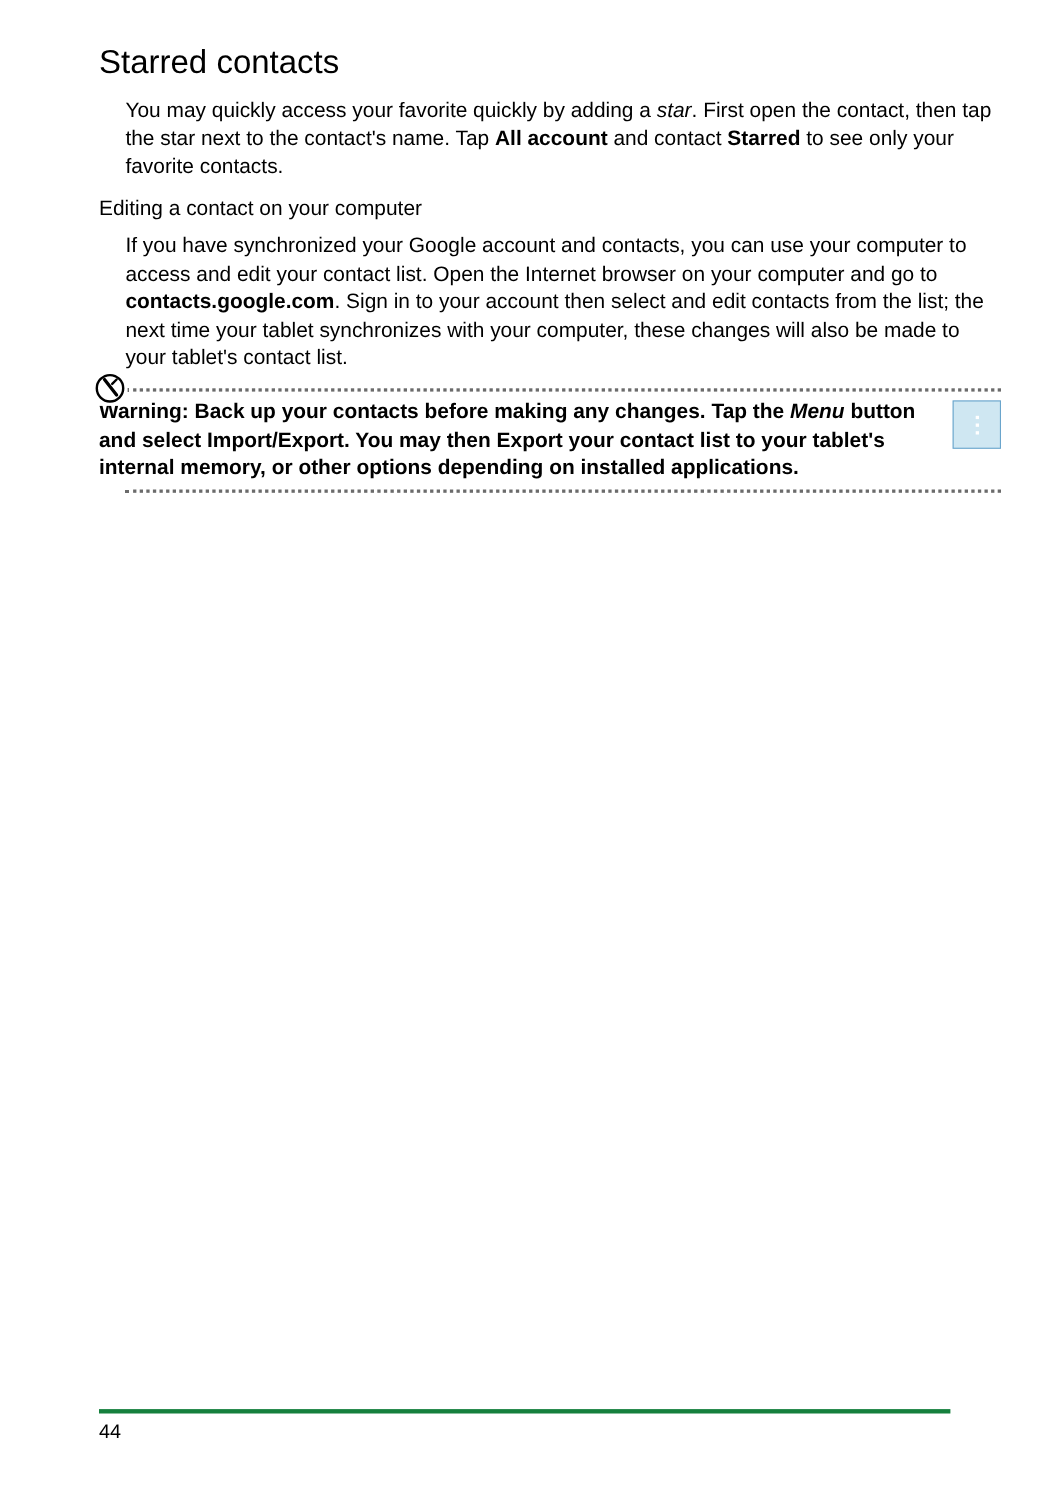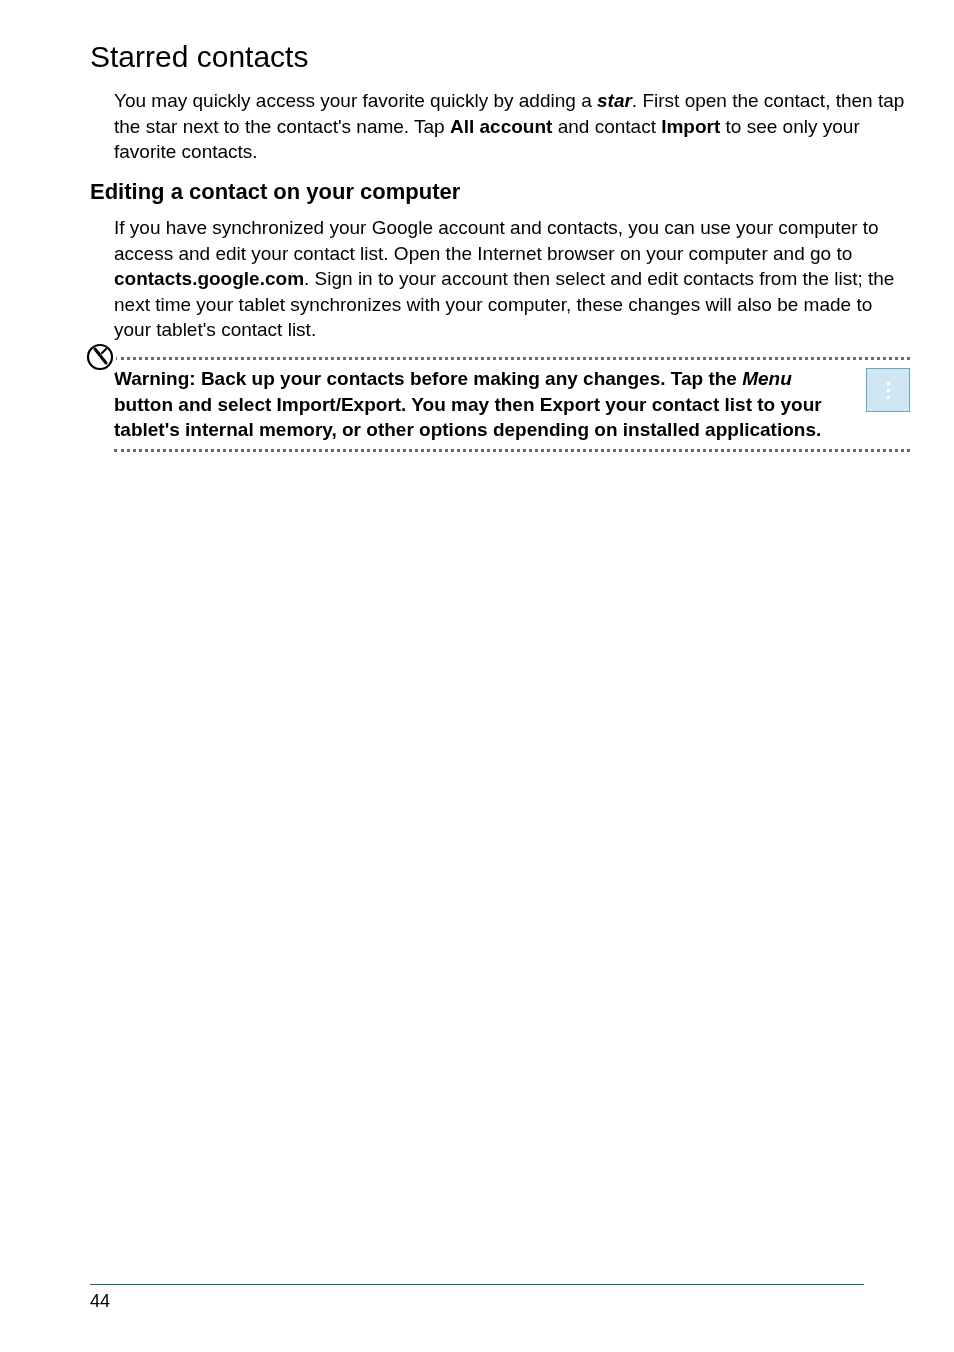--- a/index.html
+++ b/index.html
@@ -9,7 +9,7 @@
   .para { font-size: 19px; line-height: 1.35; margin: 0 0 14px 24px; }
   .h2 { font-size: 22px; font-weight: 700; margin-bottom: 10px; }
   .bold { font-weight: 700; }
-  .italic { font-style: italic; font-weight: bold; }
+  .italic { font-style: italic; }
   .bolditalic { font-weight: 700; font-style: italic; }
 
   .warning-block { position: relative; margin-top: 4px; }

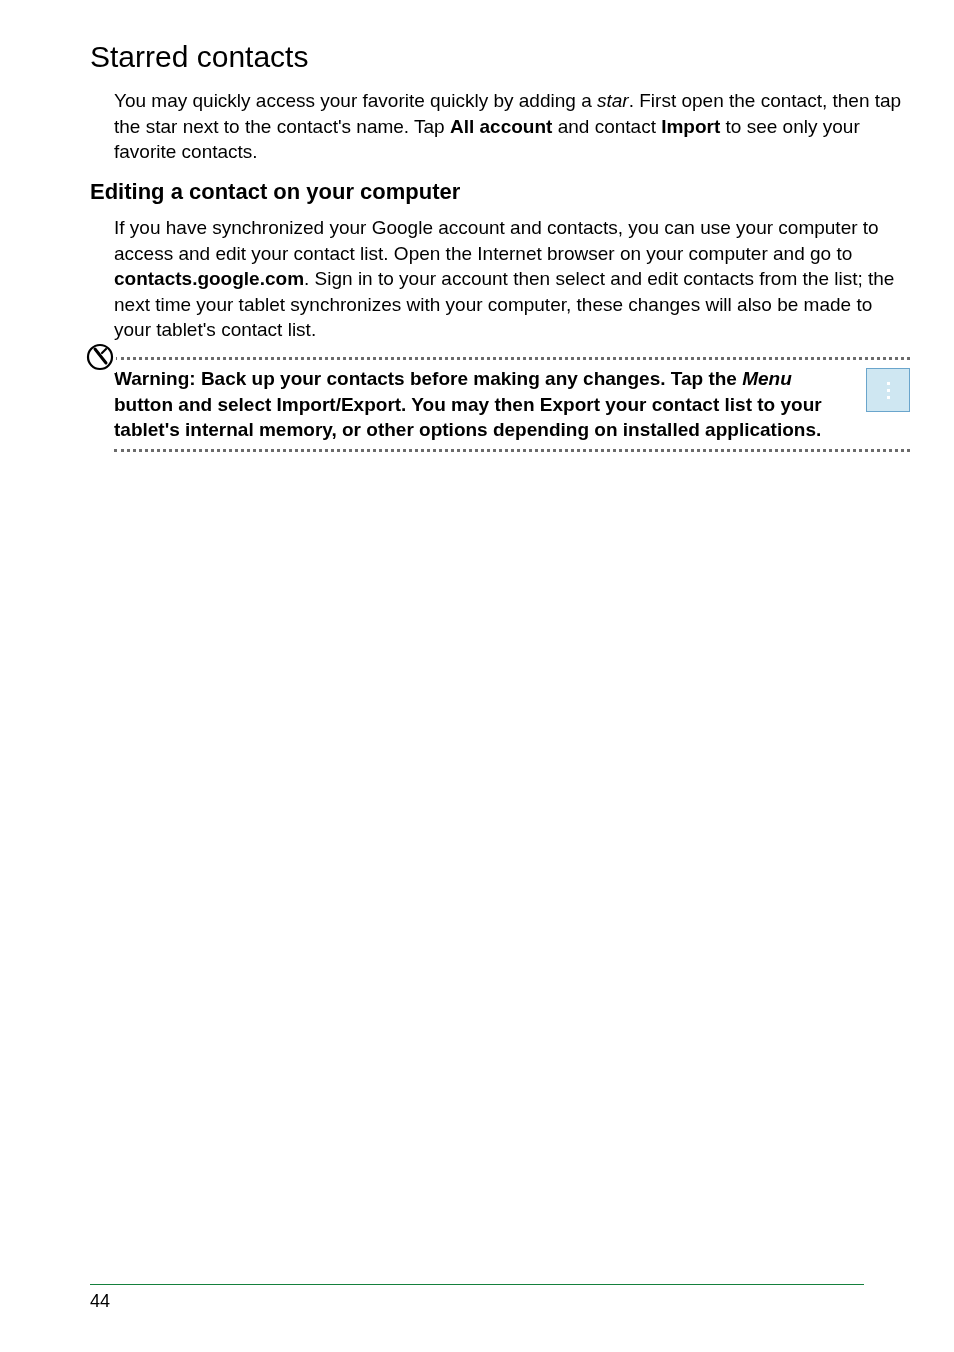--- a/index.html
+++ b/index.html
@@ -68,7 +68,7 @@
   <div class="h1">Starred contacts</div>
 
   <p class="para">
-    <span>You may quickly access your favorite quickly by adding a </span><span class="italic">star</span><span>. First open the contact, then tap the star next to the contact's name. Tap </span><span class="bold">All account</span><span>  and contact </span><span class="bold">Import</span><span> to see only your favorite contacts.</span>
+    <span>You may quickly access your favorite quickly by adding a </span><span class="italic">star</span><span>. First open the contact, then tap the star next to the contact's name. Tap </span><span class="bold">All account</span><span>  and contact </span><span class="bold">Starred</span><span> to see only your favorite contacts.</span>
   </p>
 
   <div class="h2">Editing a contact on your computer</div>

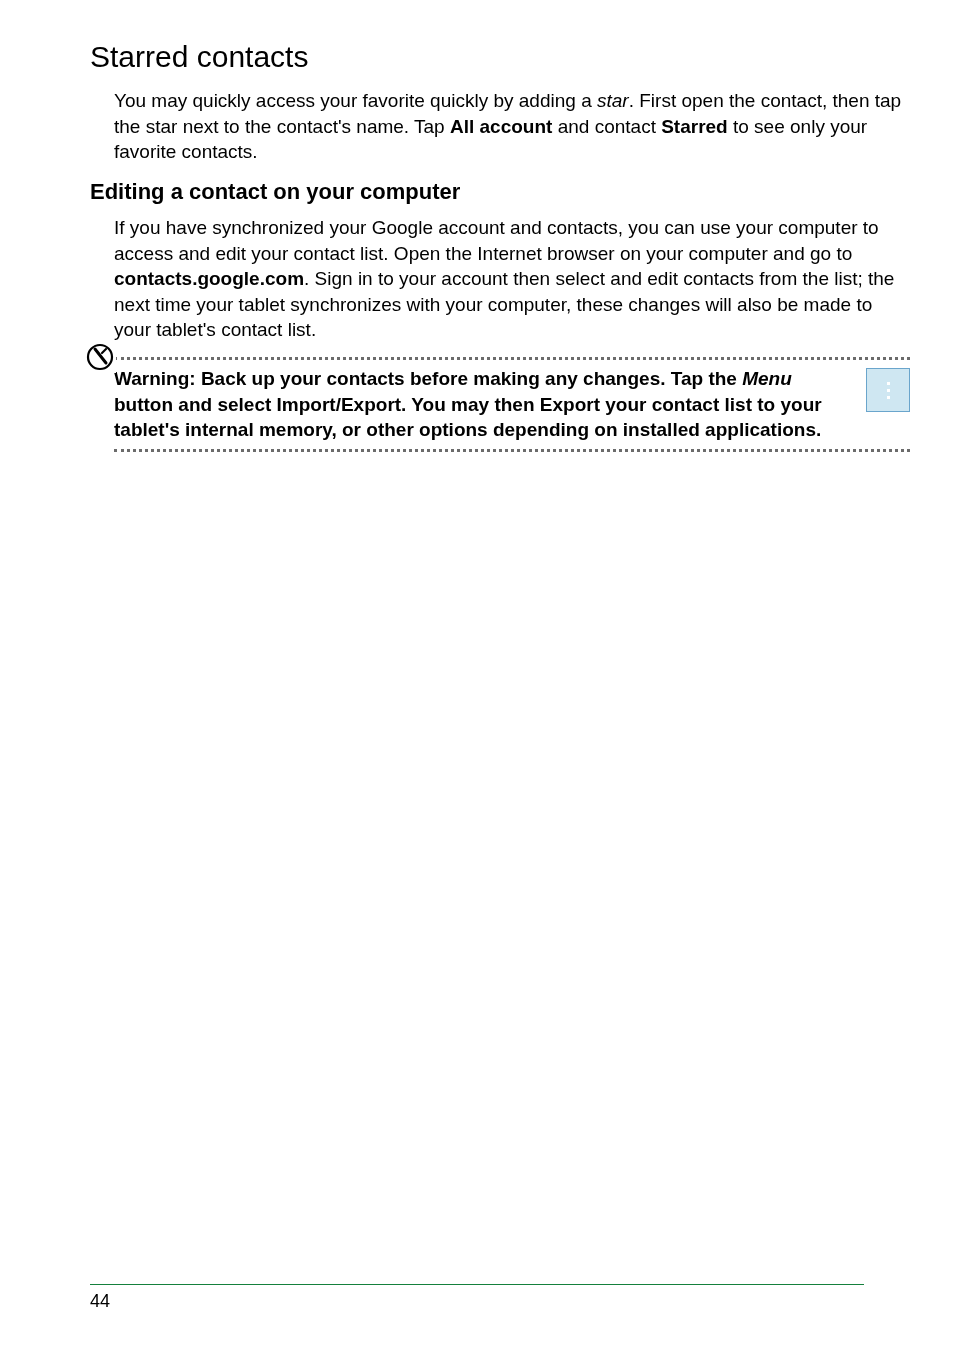--- a/index.html
+++ b/index.html
@@ -7,7 +7,7 @@
   .page { position: relative; width: 954px; height: 1352px; padding: 40px 44px 0 90px; }
   .h1 { font-size: 30px; font-weight: 400; margin-bottom: 14px; }
   .para { font-size: 19px; line-height: 1.35; margin: 0 0 14px 24px; }
-  .h2 { font-size: 22px; font-weight: 700; margin-bottom: 10px; }
+  .h2 { font-size: 19px; font-weight: 400; margin-bottom: 10px; }
   .bold { font-weight: 700; }
   .italic { font-style: italic; }
   .bolditalic { font-weight: 700; font-style: italic; }

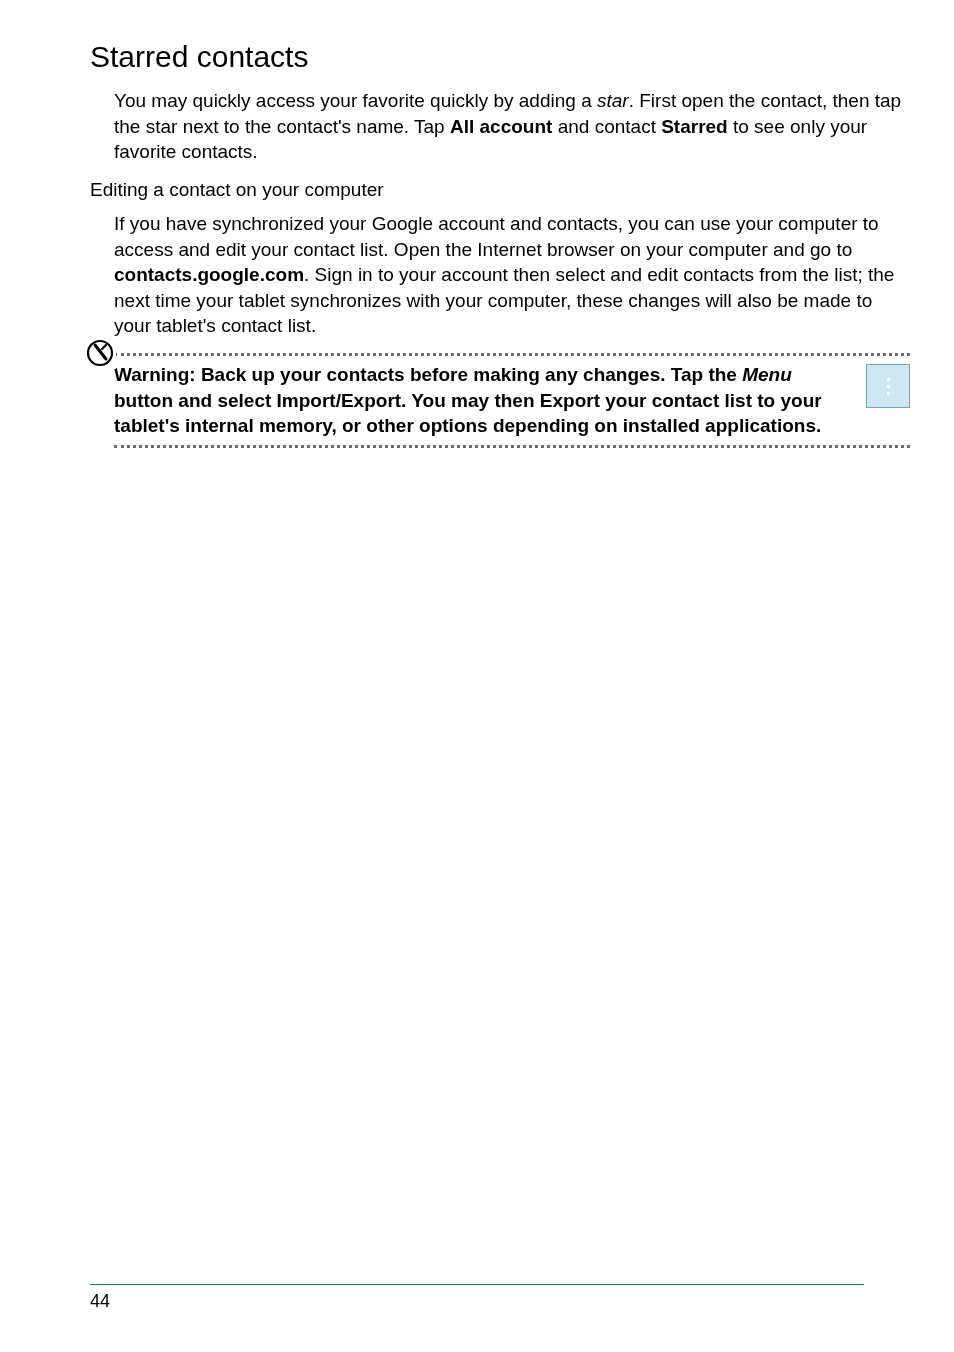--- a/index.html
+++ b/index.html
@@ -31,7 +31,6 @@
   }
   .warning-content {
     display: flex; align-items: flex-start; gap: 12px;
-    margin-left: 24px;
     justify-content: flex-end;
   }
   .warning-text { flex: 1; font-size: 19px; line-height: 1.35; font-weight: 700; }

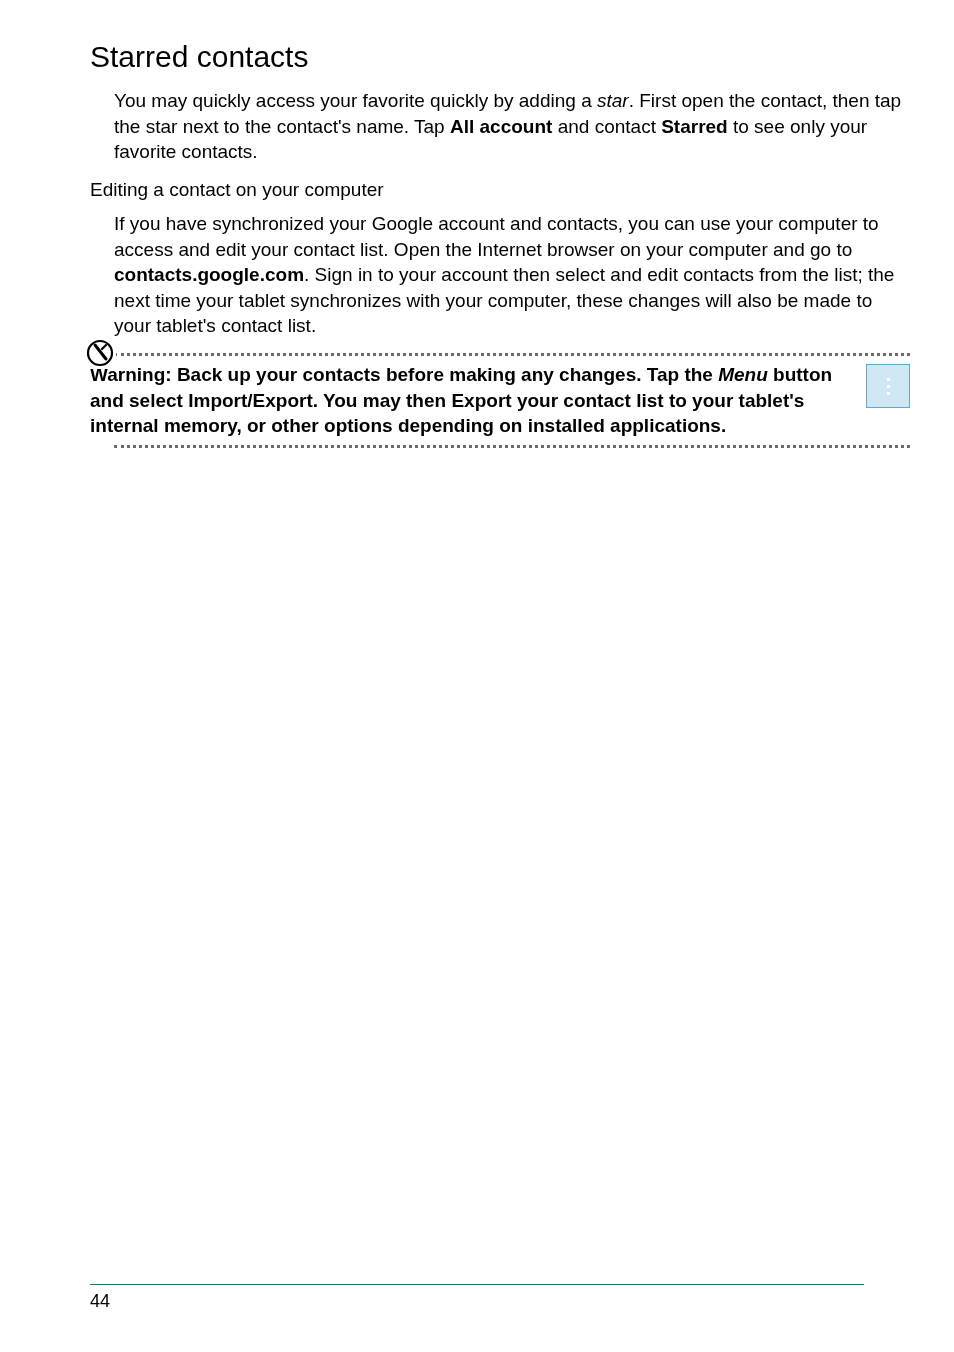--- a/index.html
+++ b/index.html
@@ -54,7 +54,7 @@
   .footer {
     position: absolute;
     left: 90px; right: 90px; bottom: 40px;
-    border-top: 1px solid #15803d;
+    border-top: 4px solid #15803d;
     padding-top: 6px;
     font-size: 18px;
   }

